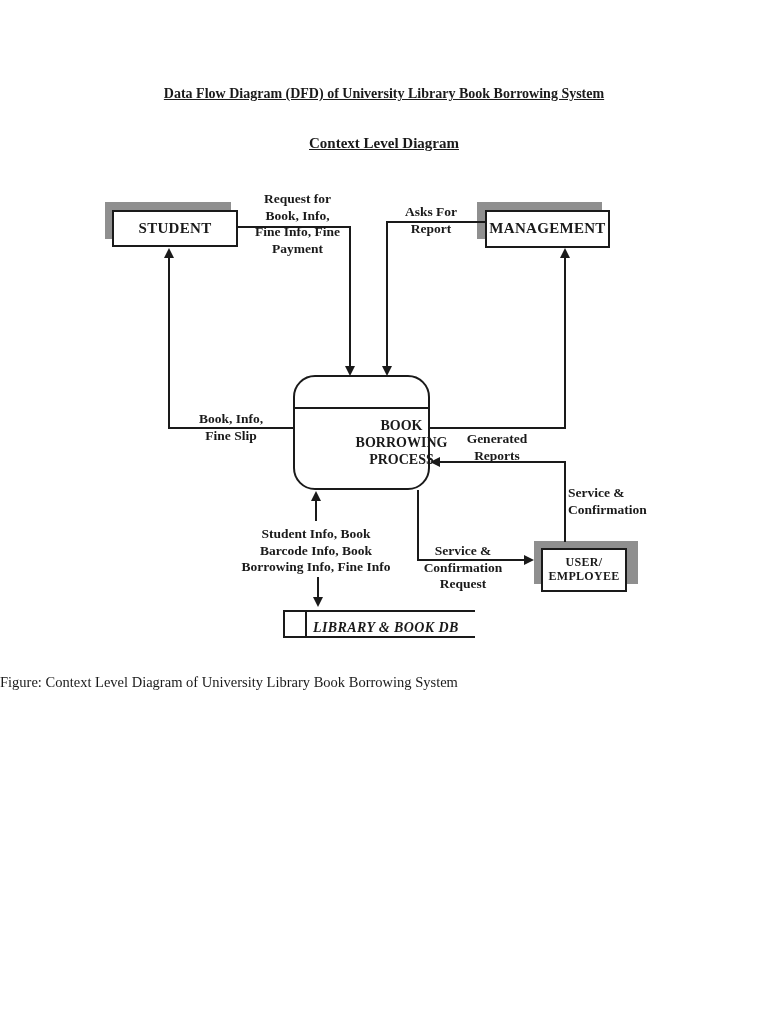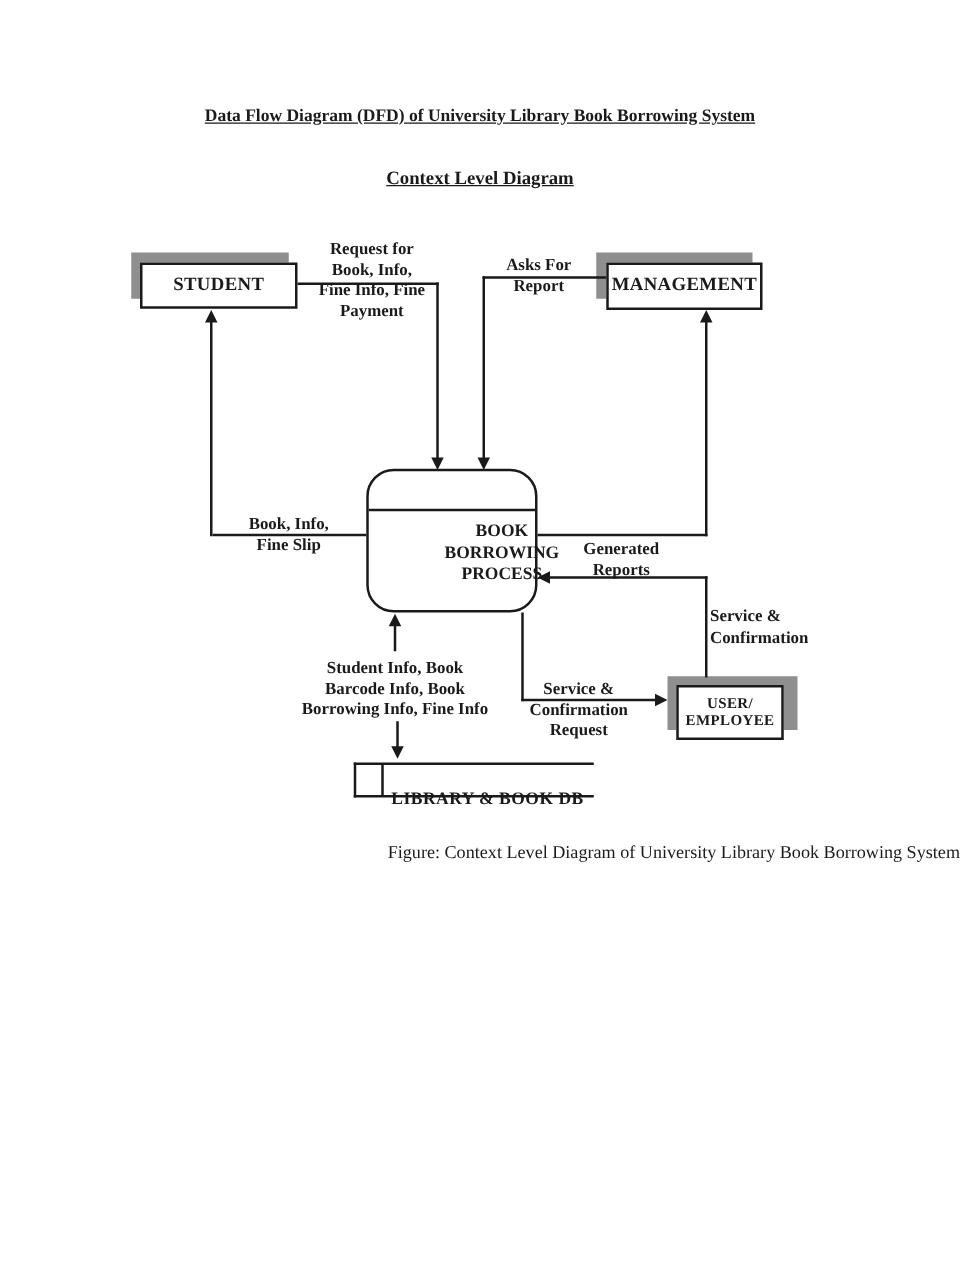--- a/index.html
+++ b/index.html
@@ -46,8 +46,8 @@
   }
   .datastore .cell{position:absolute;left:20px;top:0;width:2px;height:100%;background:#1a1a1a;}
   .datastore .dtext{
-    position:absolute;left:28px;top:16px;right:0;height:100%;display:flex;align-items:center;
-    font-weight:bold;font-size:14px;letter-spacing:0.4px;white-space:nowrap;
+    position:absolute;left:28px;top:4px;right:0;height:100%;display:flex;align-items:center;
+    font-weight:bold;font-size:14px;letter-spacing:0.4px;white-space:nowrap;font-style:italic;
   }
   
   .line{position:absolute;background:#1a1a1a;}

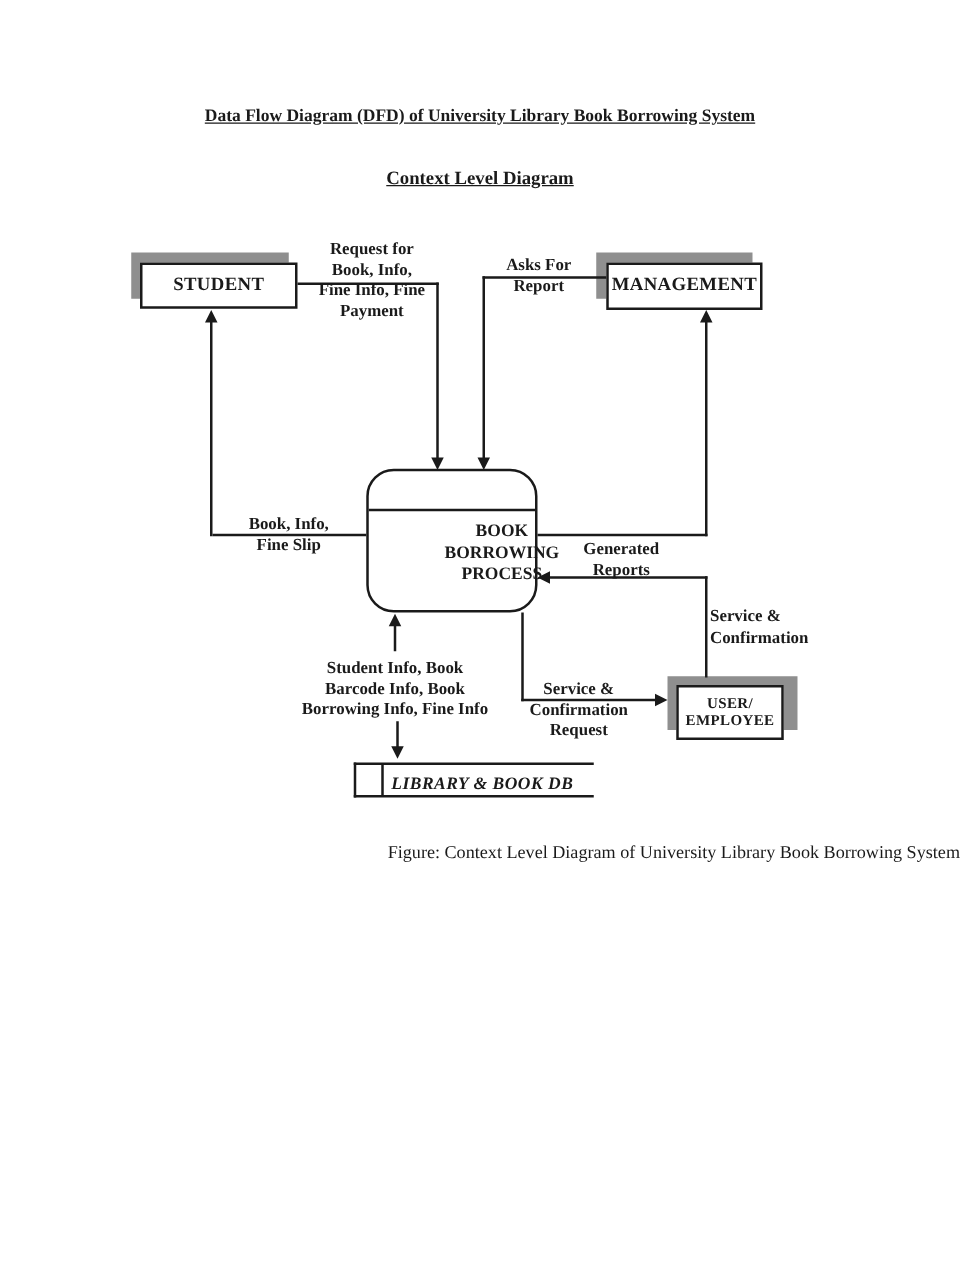--- a/index.html
+++ b/index.html
@@ -18,7 +18,7 @@
   }
   .subtitle span{text-decoration:underline;}
   .caption{
-    position:absolute;left:0;top:674px;width:768px;margin:0;text-align:right;
+    position:absolute;left:0;top:674px;width:768px;margin:0;text-align:left;
     font-size:14.5px;font-weight:normal;
   }
   

